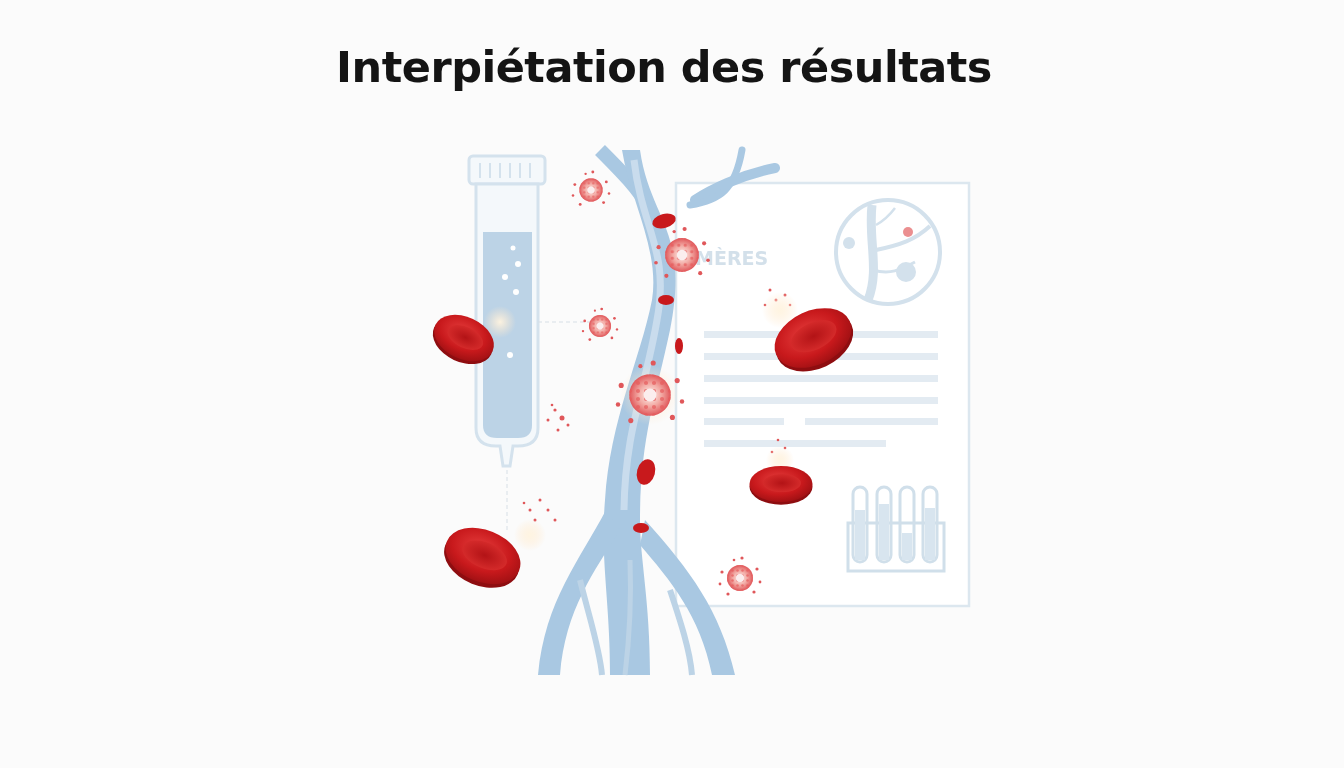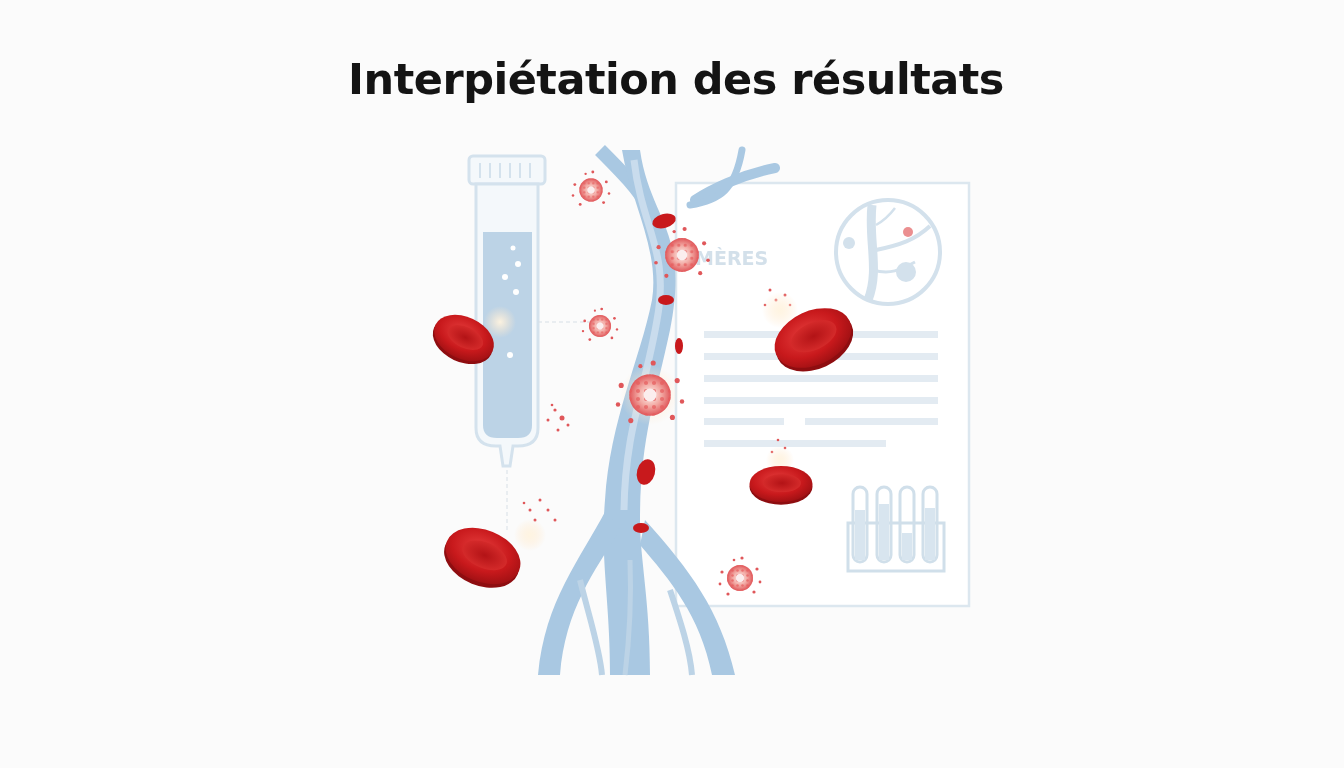--- a/index.html
+++ b/index.html
@@ -14,7 +14,7 @@
     text-align: center;
     font-family: "DejaVu Sans", "Liberation Sans", sans-serif;
     font-weight: bold; font-size: 43px; letter-spacing: -0.5px;
-    color: #141414; margin: 12px;
+    color: #141414; margin: 0;
   }
   .illus { position: absolute; left: 0; top: 0; width: 1344px; height: 768px; }
   .doc-heading {

